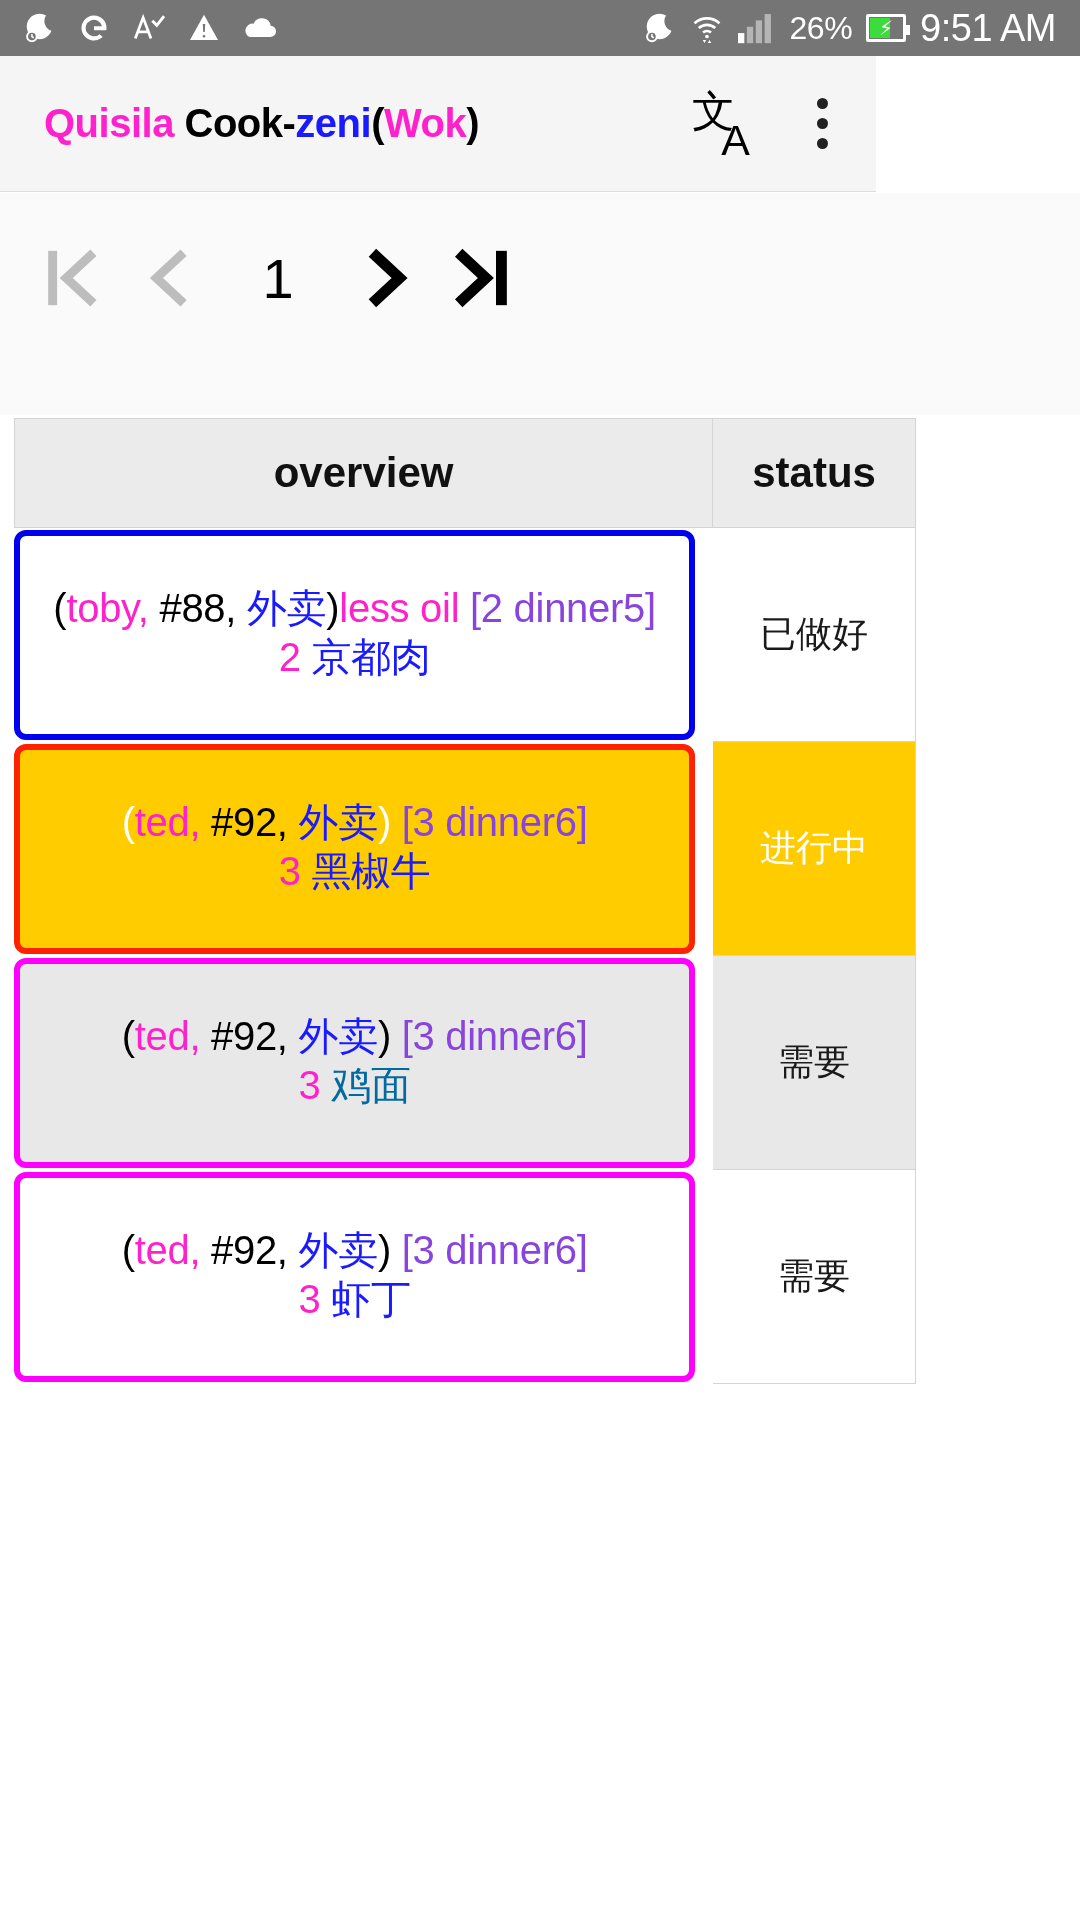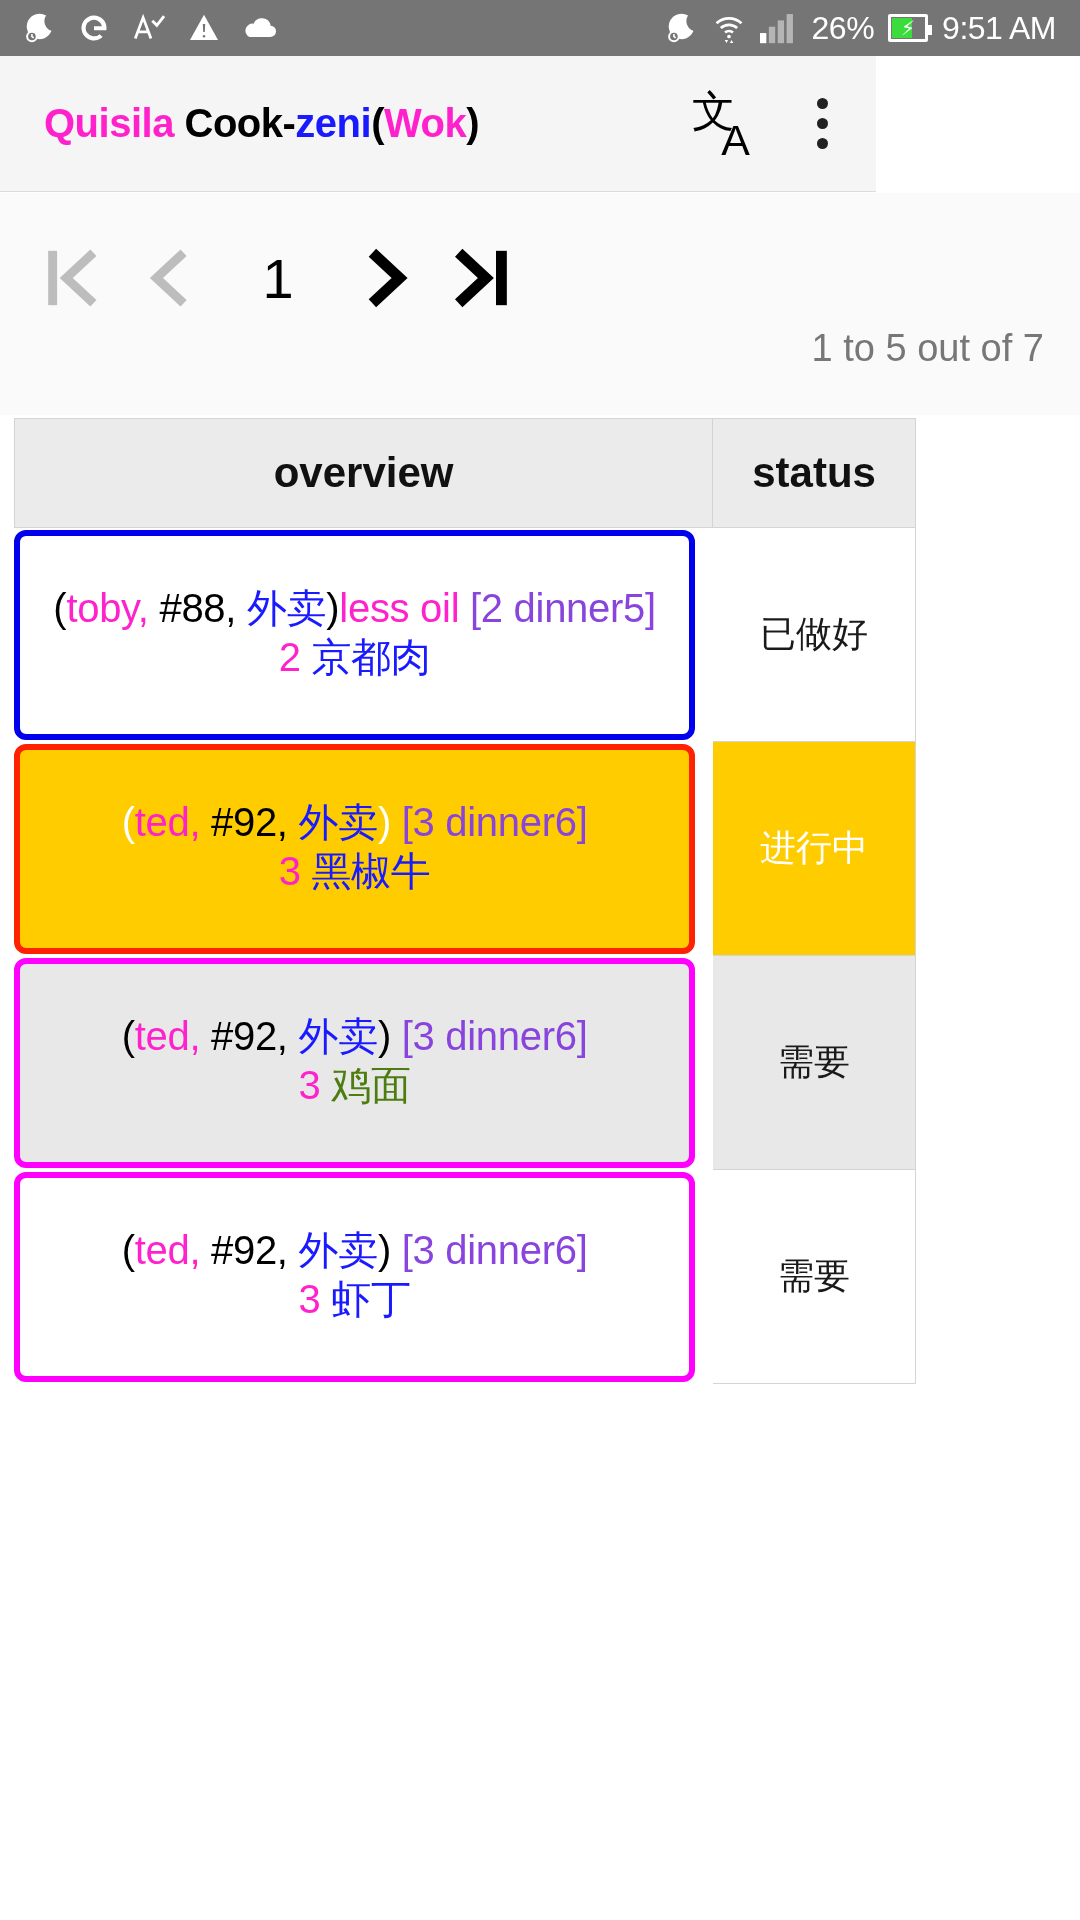--- a/index.html
+++ b/index.html
@@ -53,7 +53,7 @@
     color: #ffffff;
   }
   #clock-text {
-    font-size: 32px;
+    font-size: 38px;
     font-weight: 400;
     color: #ffffff;
     letter-spacing: -0.5px;

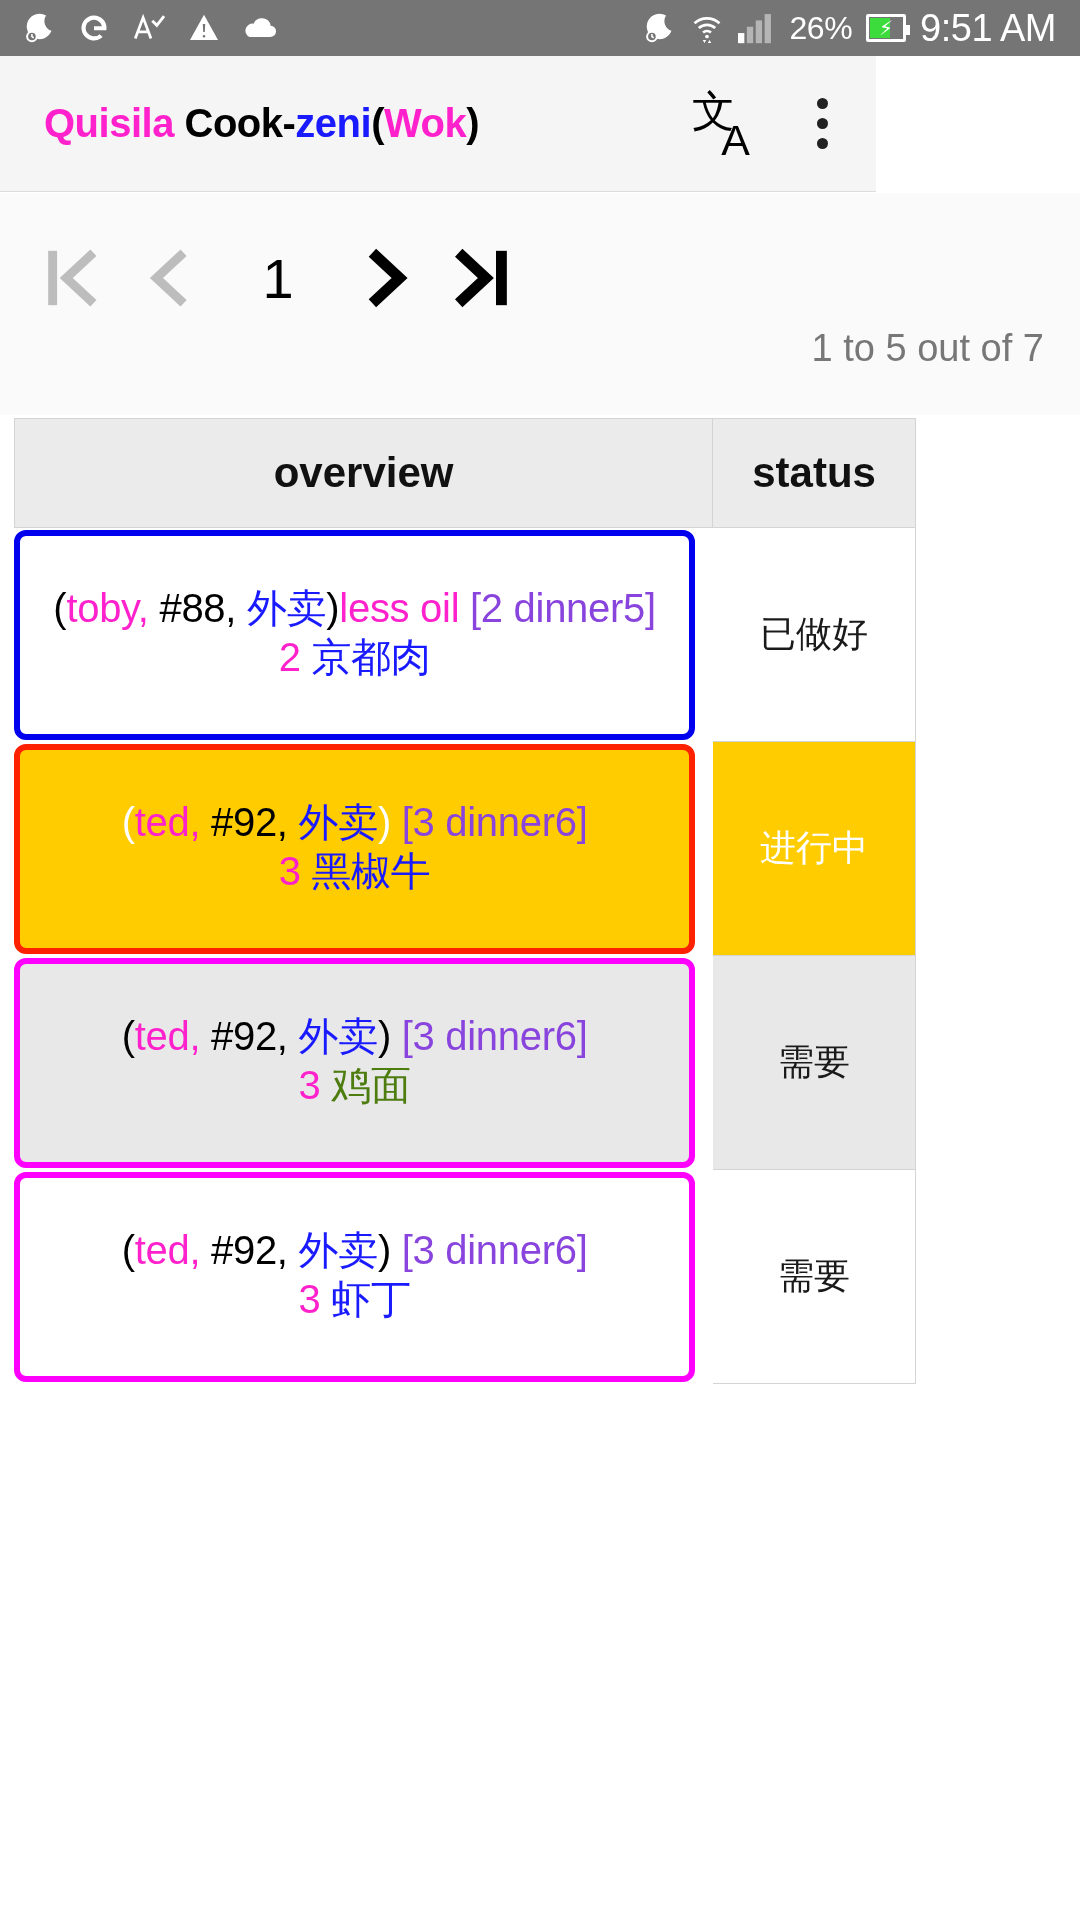--- a/index.html
+++ b/index.html
@@ -357,7 +357,6 @@
   </div>
 
 
-  <div id="range-label">1 to 5 out of 7</div>
 </div>
 
 <table id="orders-table">

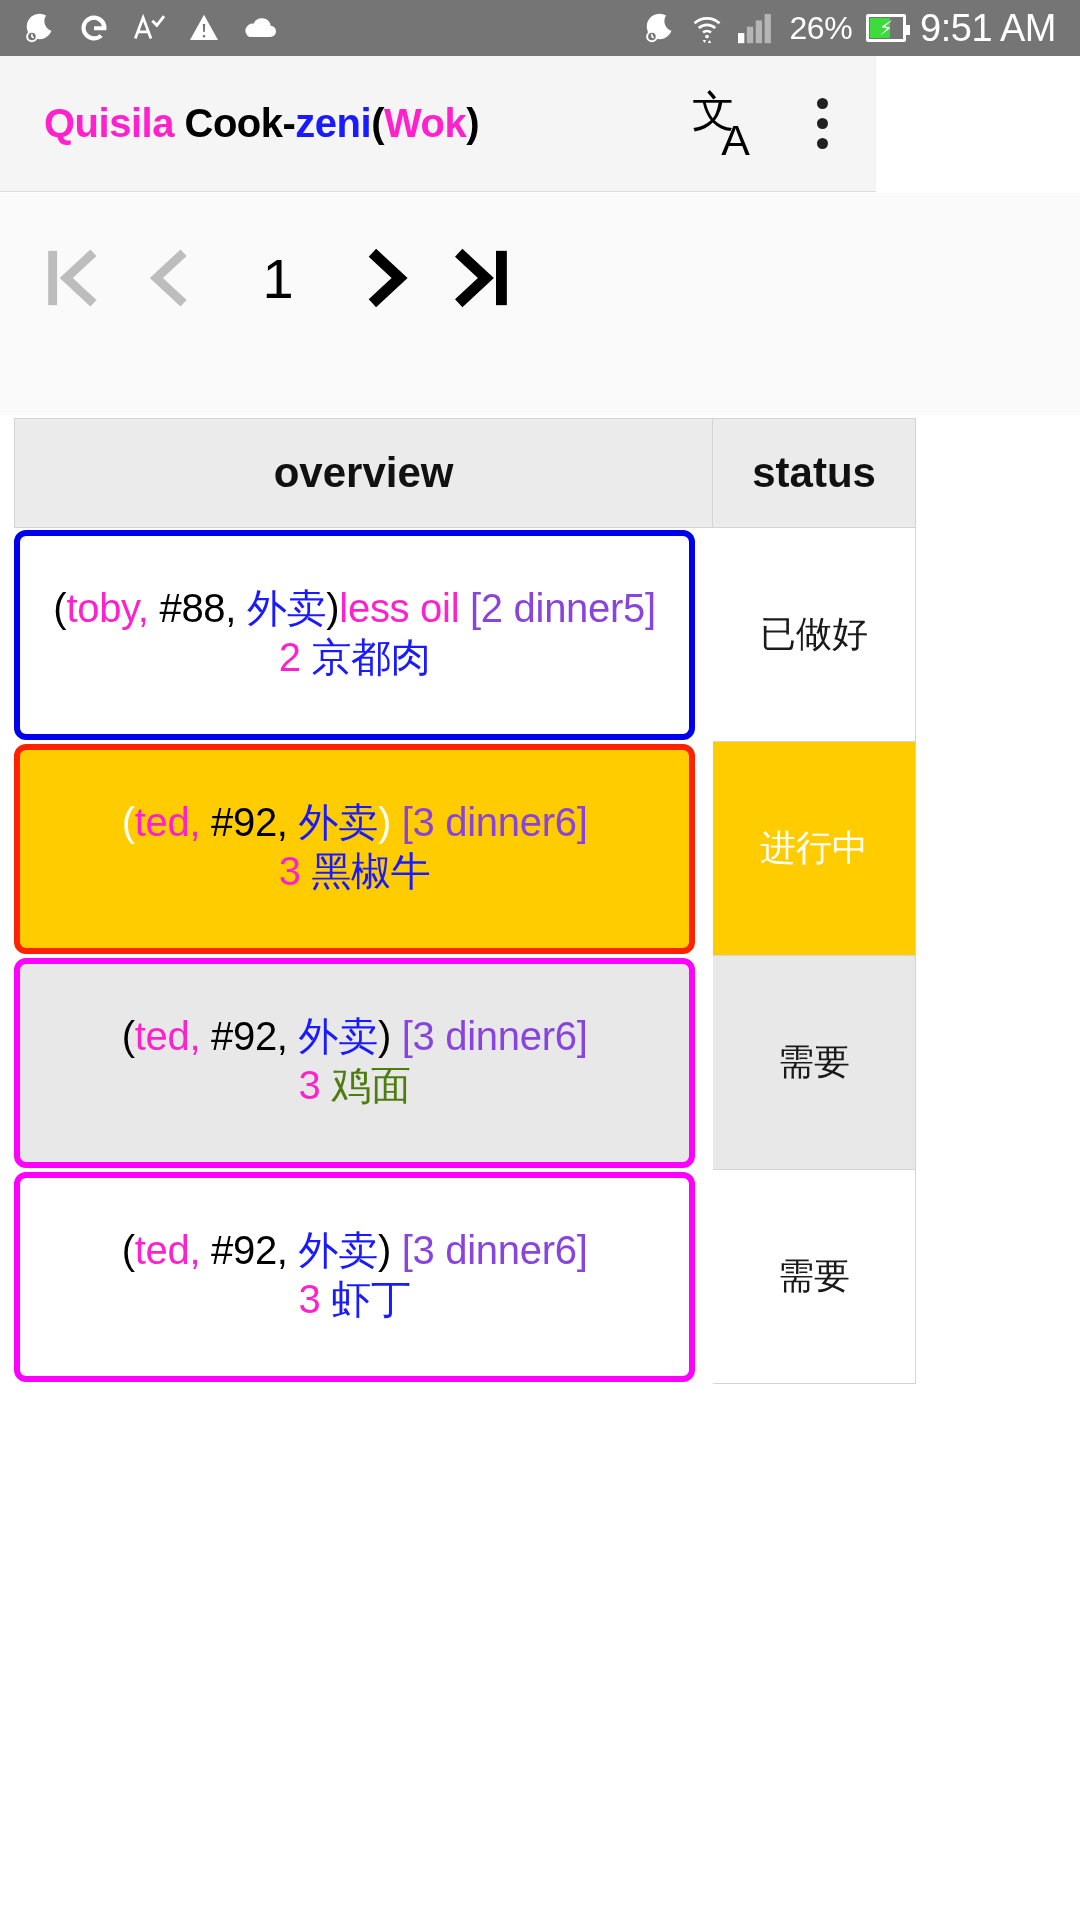--- a/index.html
+++ b/index.html
@@ -393,7 +393,7 @@
         <td>
           <div class="order-card" style="border-color: rgb(255, 0, 255); background: rgb(232, 232, 232);">
             <div class="order-line"><span style="color: rgb(0, 0, 0);">(</span><span style="color: rgb(255, 34, 204);">ted,</span><span style="color: rgb(0, 0, 0);"> #92,</span><span style="color: rgb(26, 26, 255);"> 外卖</span><span style="color: rgb(0, 0, 0);">)</span><span style="color: rgb(136, 68, 221);"> [3 dinner6]</span></div>
-            <div class="order-line order-line2"><span style="color: rgb(255, 34, 204);">3</span><span style="color: #4d7c0f;"> 鸡面</span></div>
+            <div class="order-line order-line2"><span style="color: rgb(255, 34, 204);">3</span><span style="color: #0369a1;"> 鸡面</span></div>
           </div>
         </td>
         <td class="status-cell" style="background: rgb(232, 232, 232); color: rgb(26, 26, 26);">需要</td>

